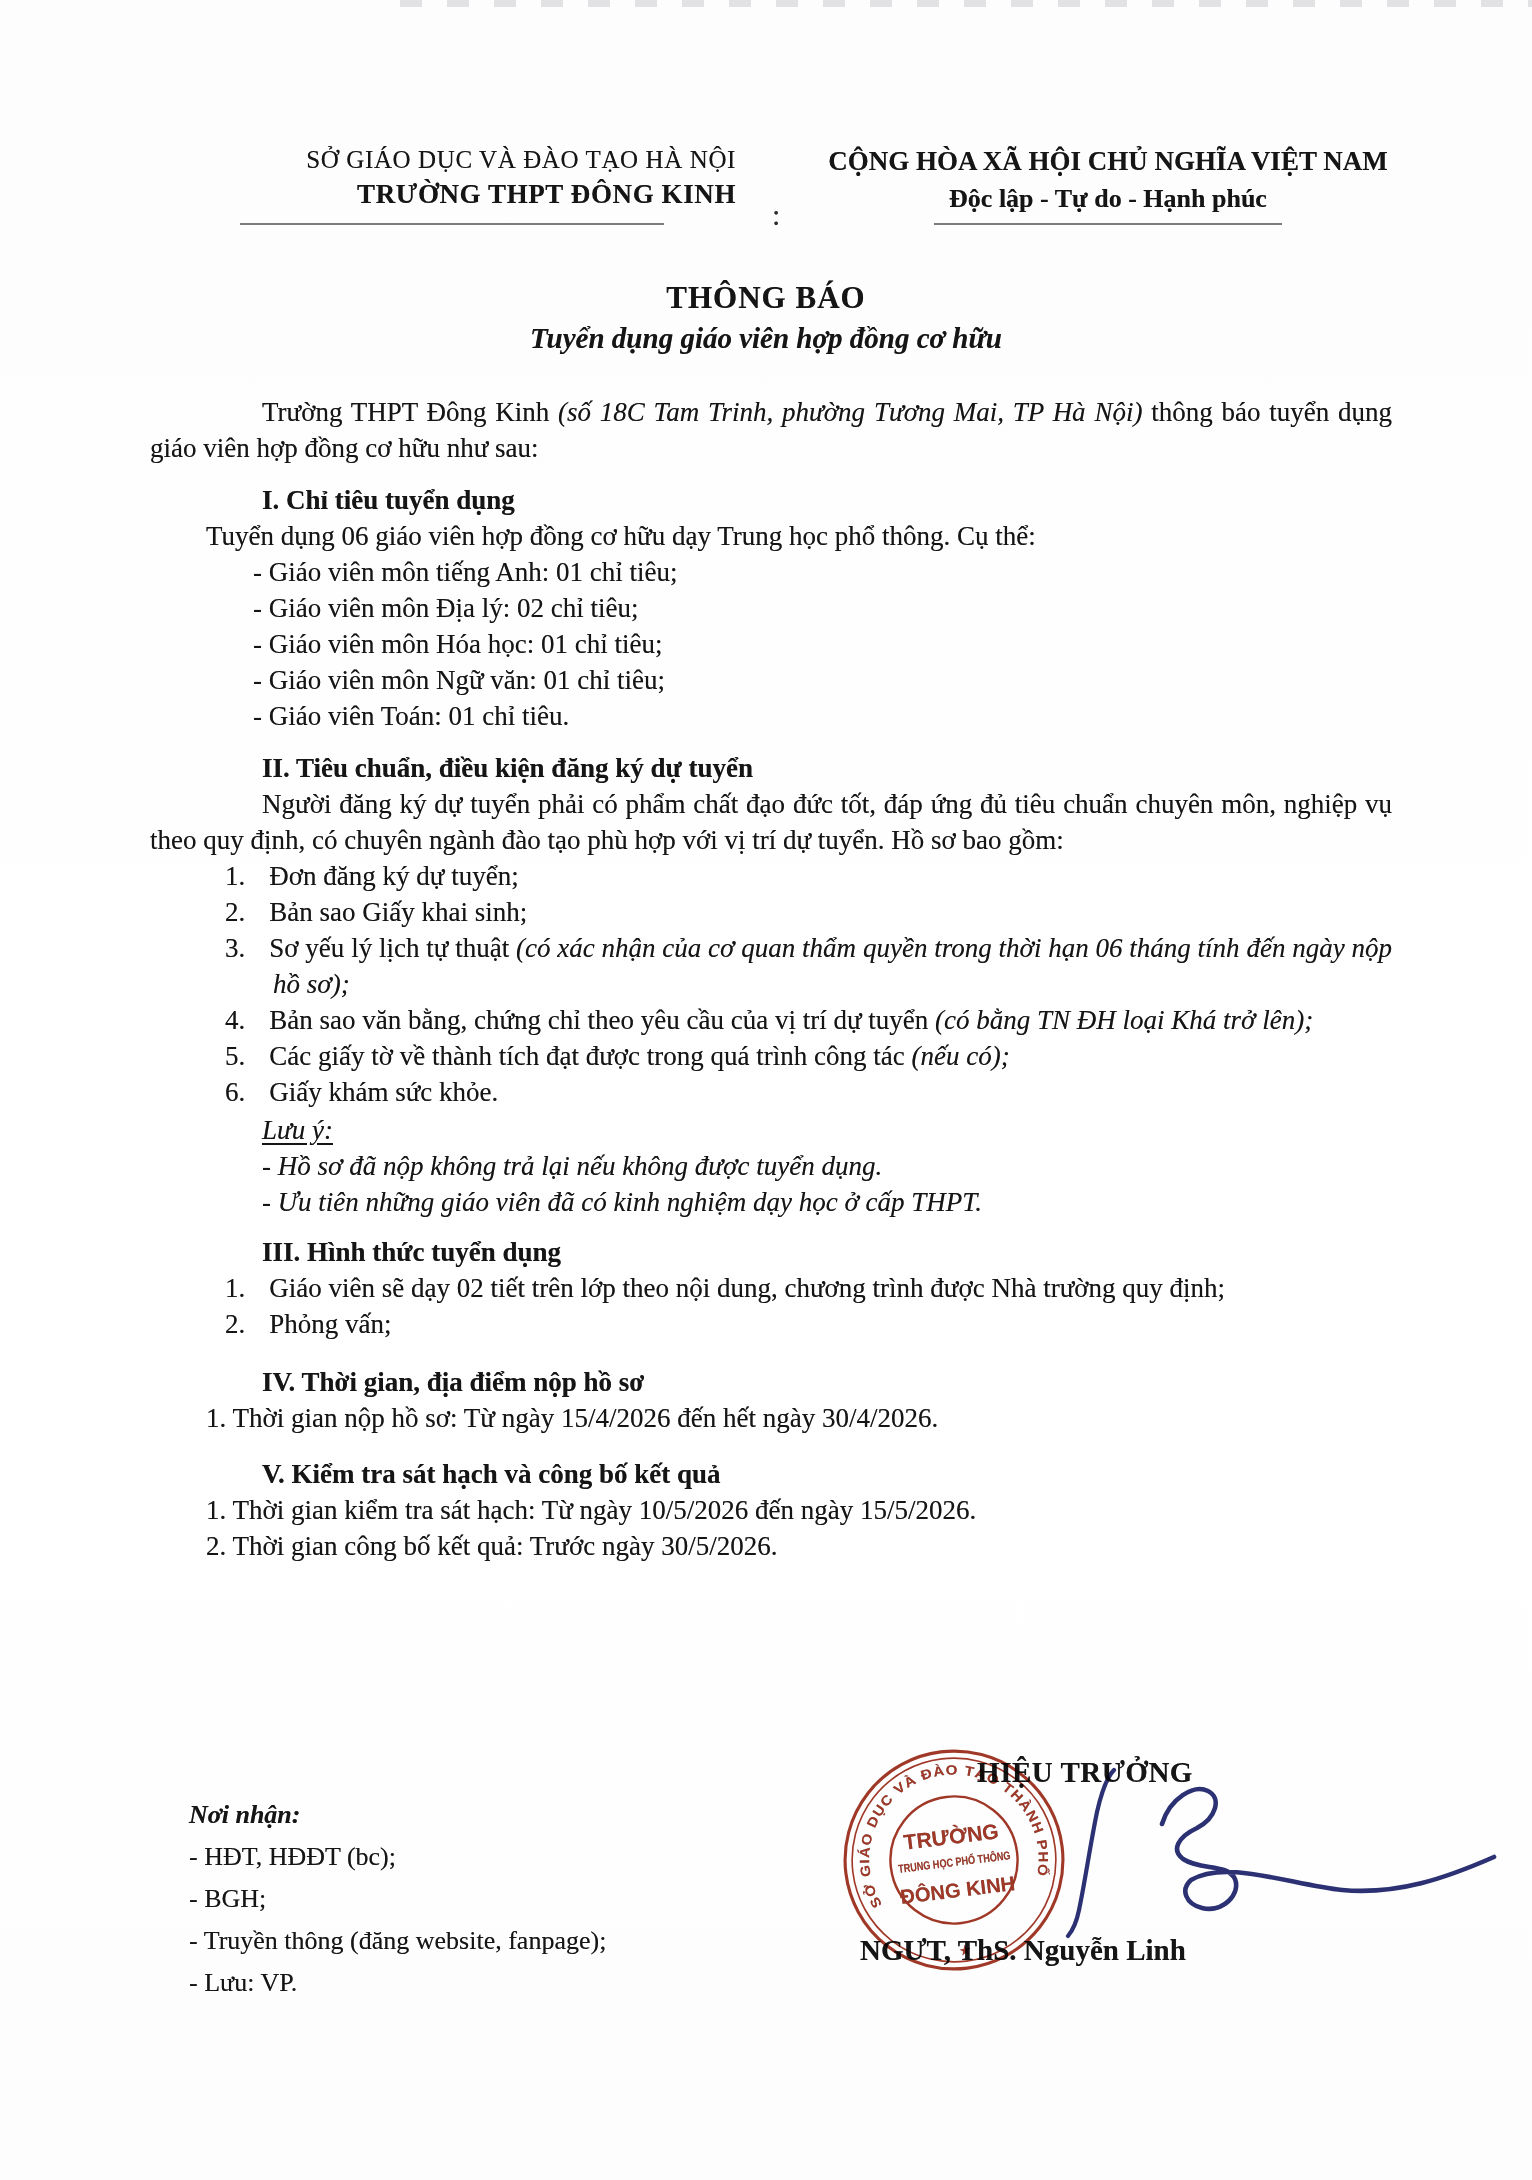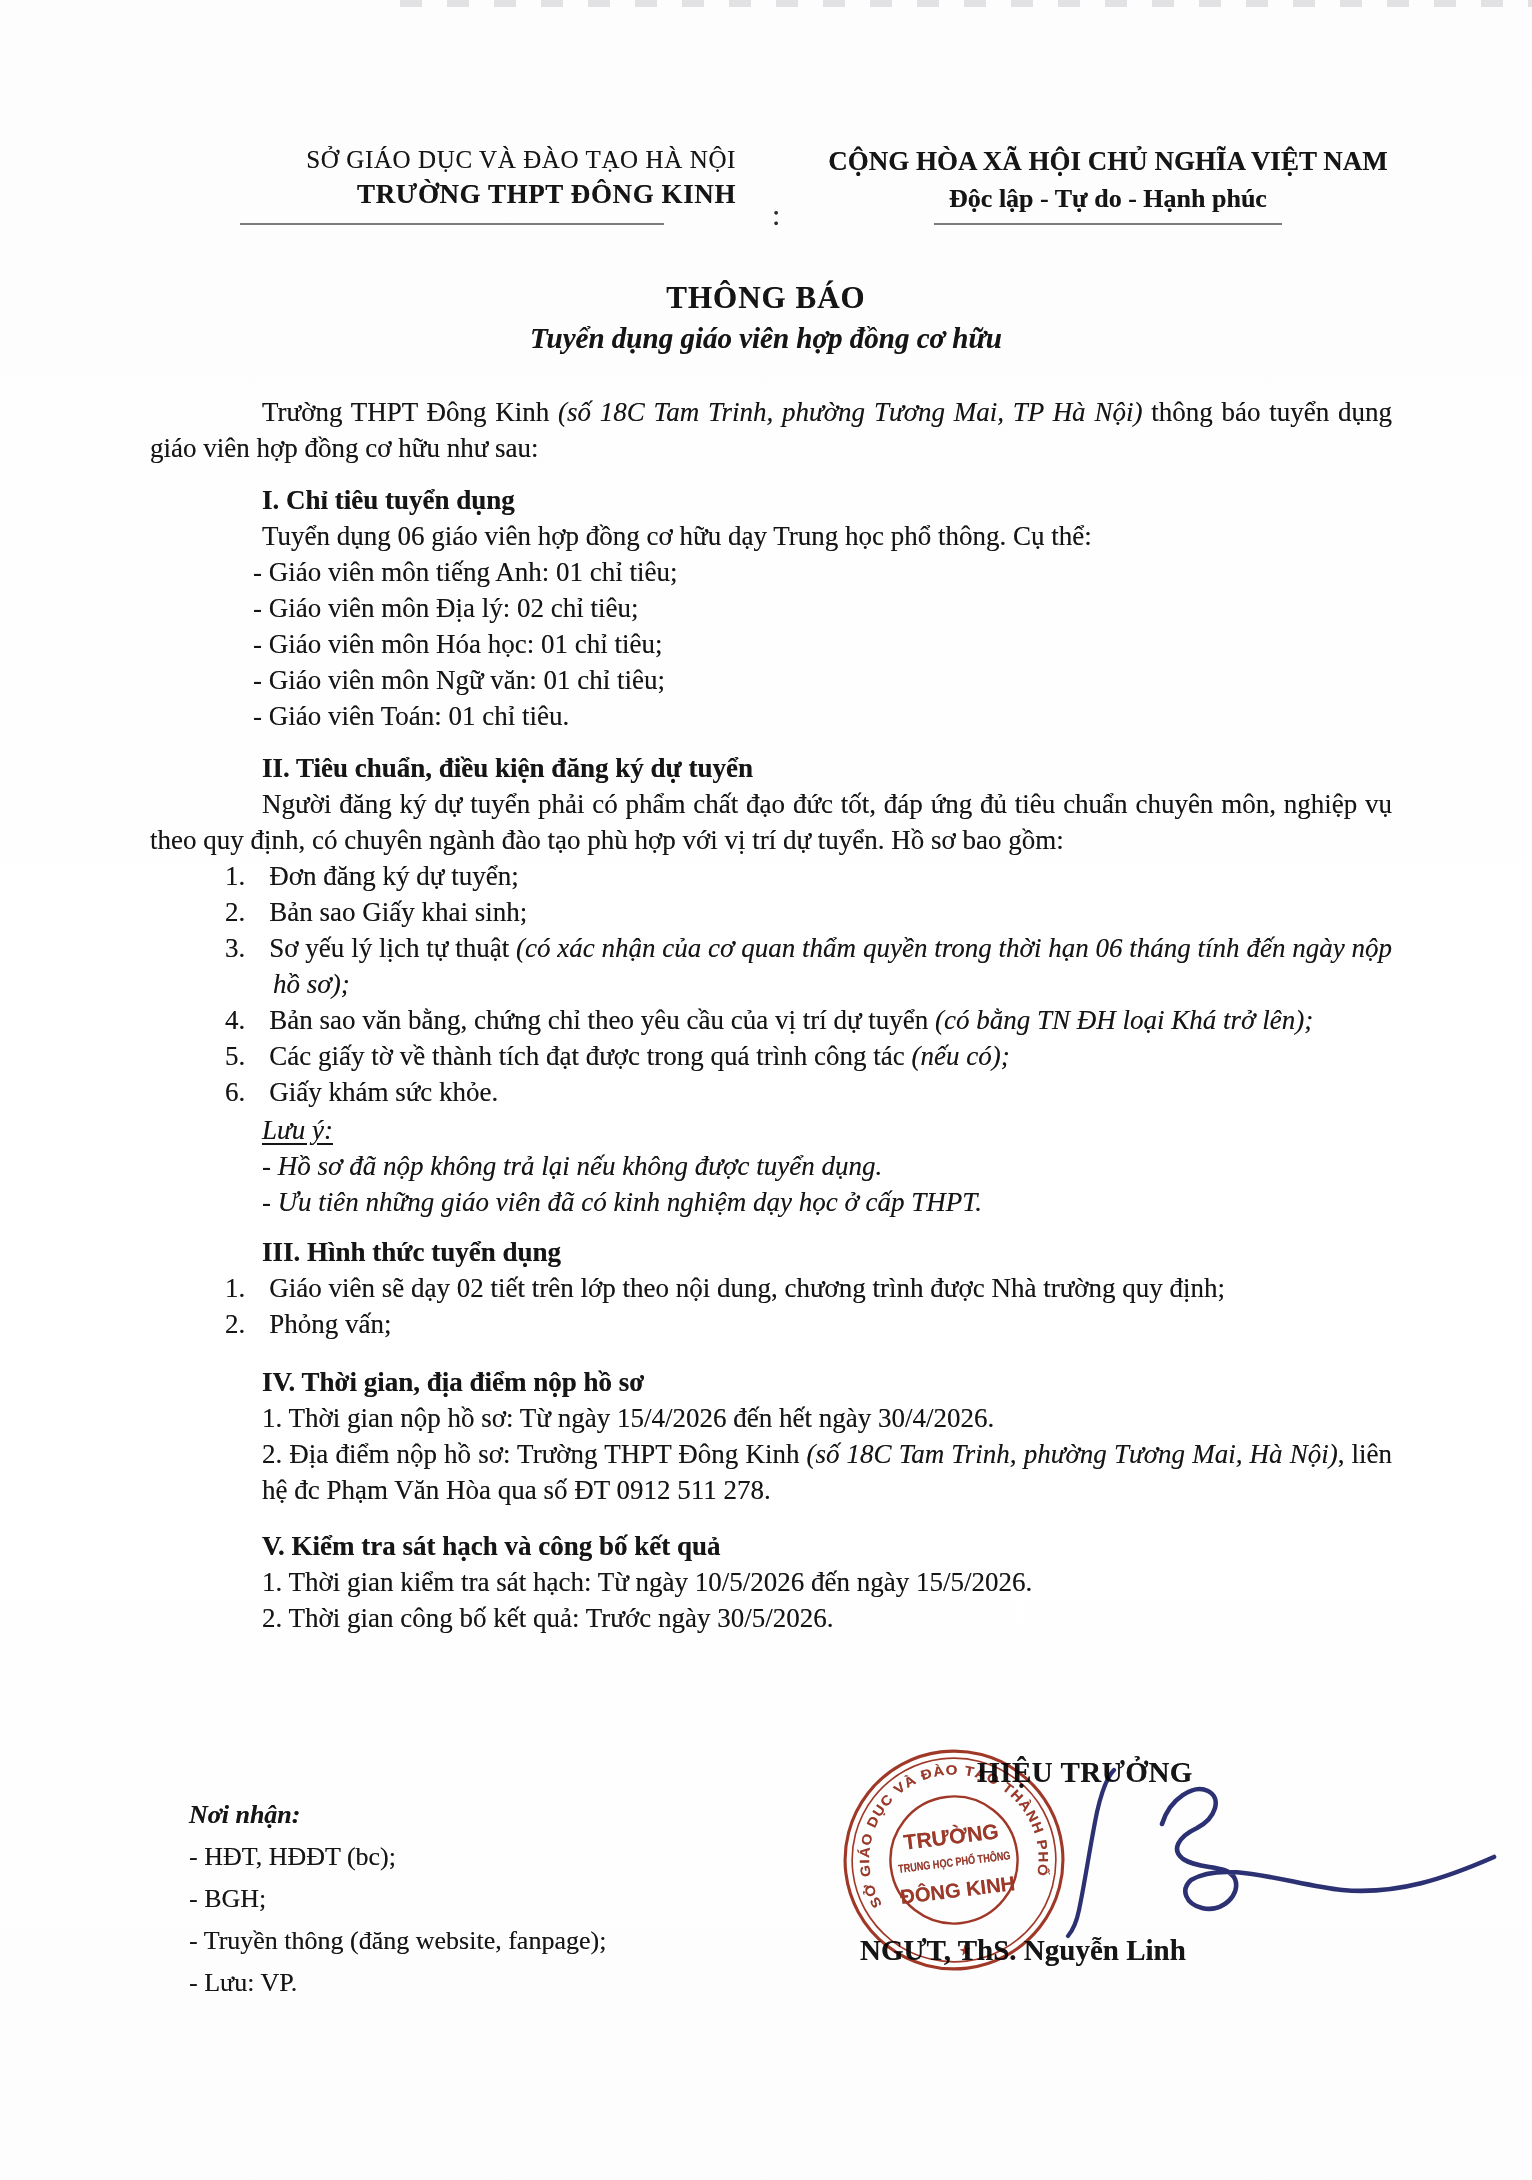--- a/index.html
+++ b/index.html
@@ -44,7 +44,7 @@
   }
   .body p { margin:0; }
   .indent { text-indent:112px; }
-  .ml  { margin-left:112px; }
+  .ml  { margin-left:56px; }
   .mld { margin-left:103px; }
   .sec-h { font-weight:bold; margin-left:112px; }
   .mt14 { margin-top:14px; } .mt16 { margin-top:16px; }

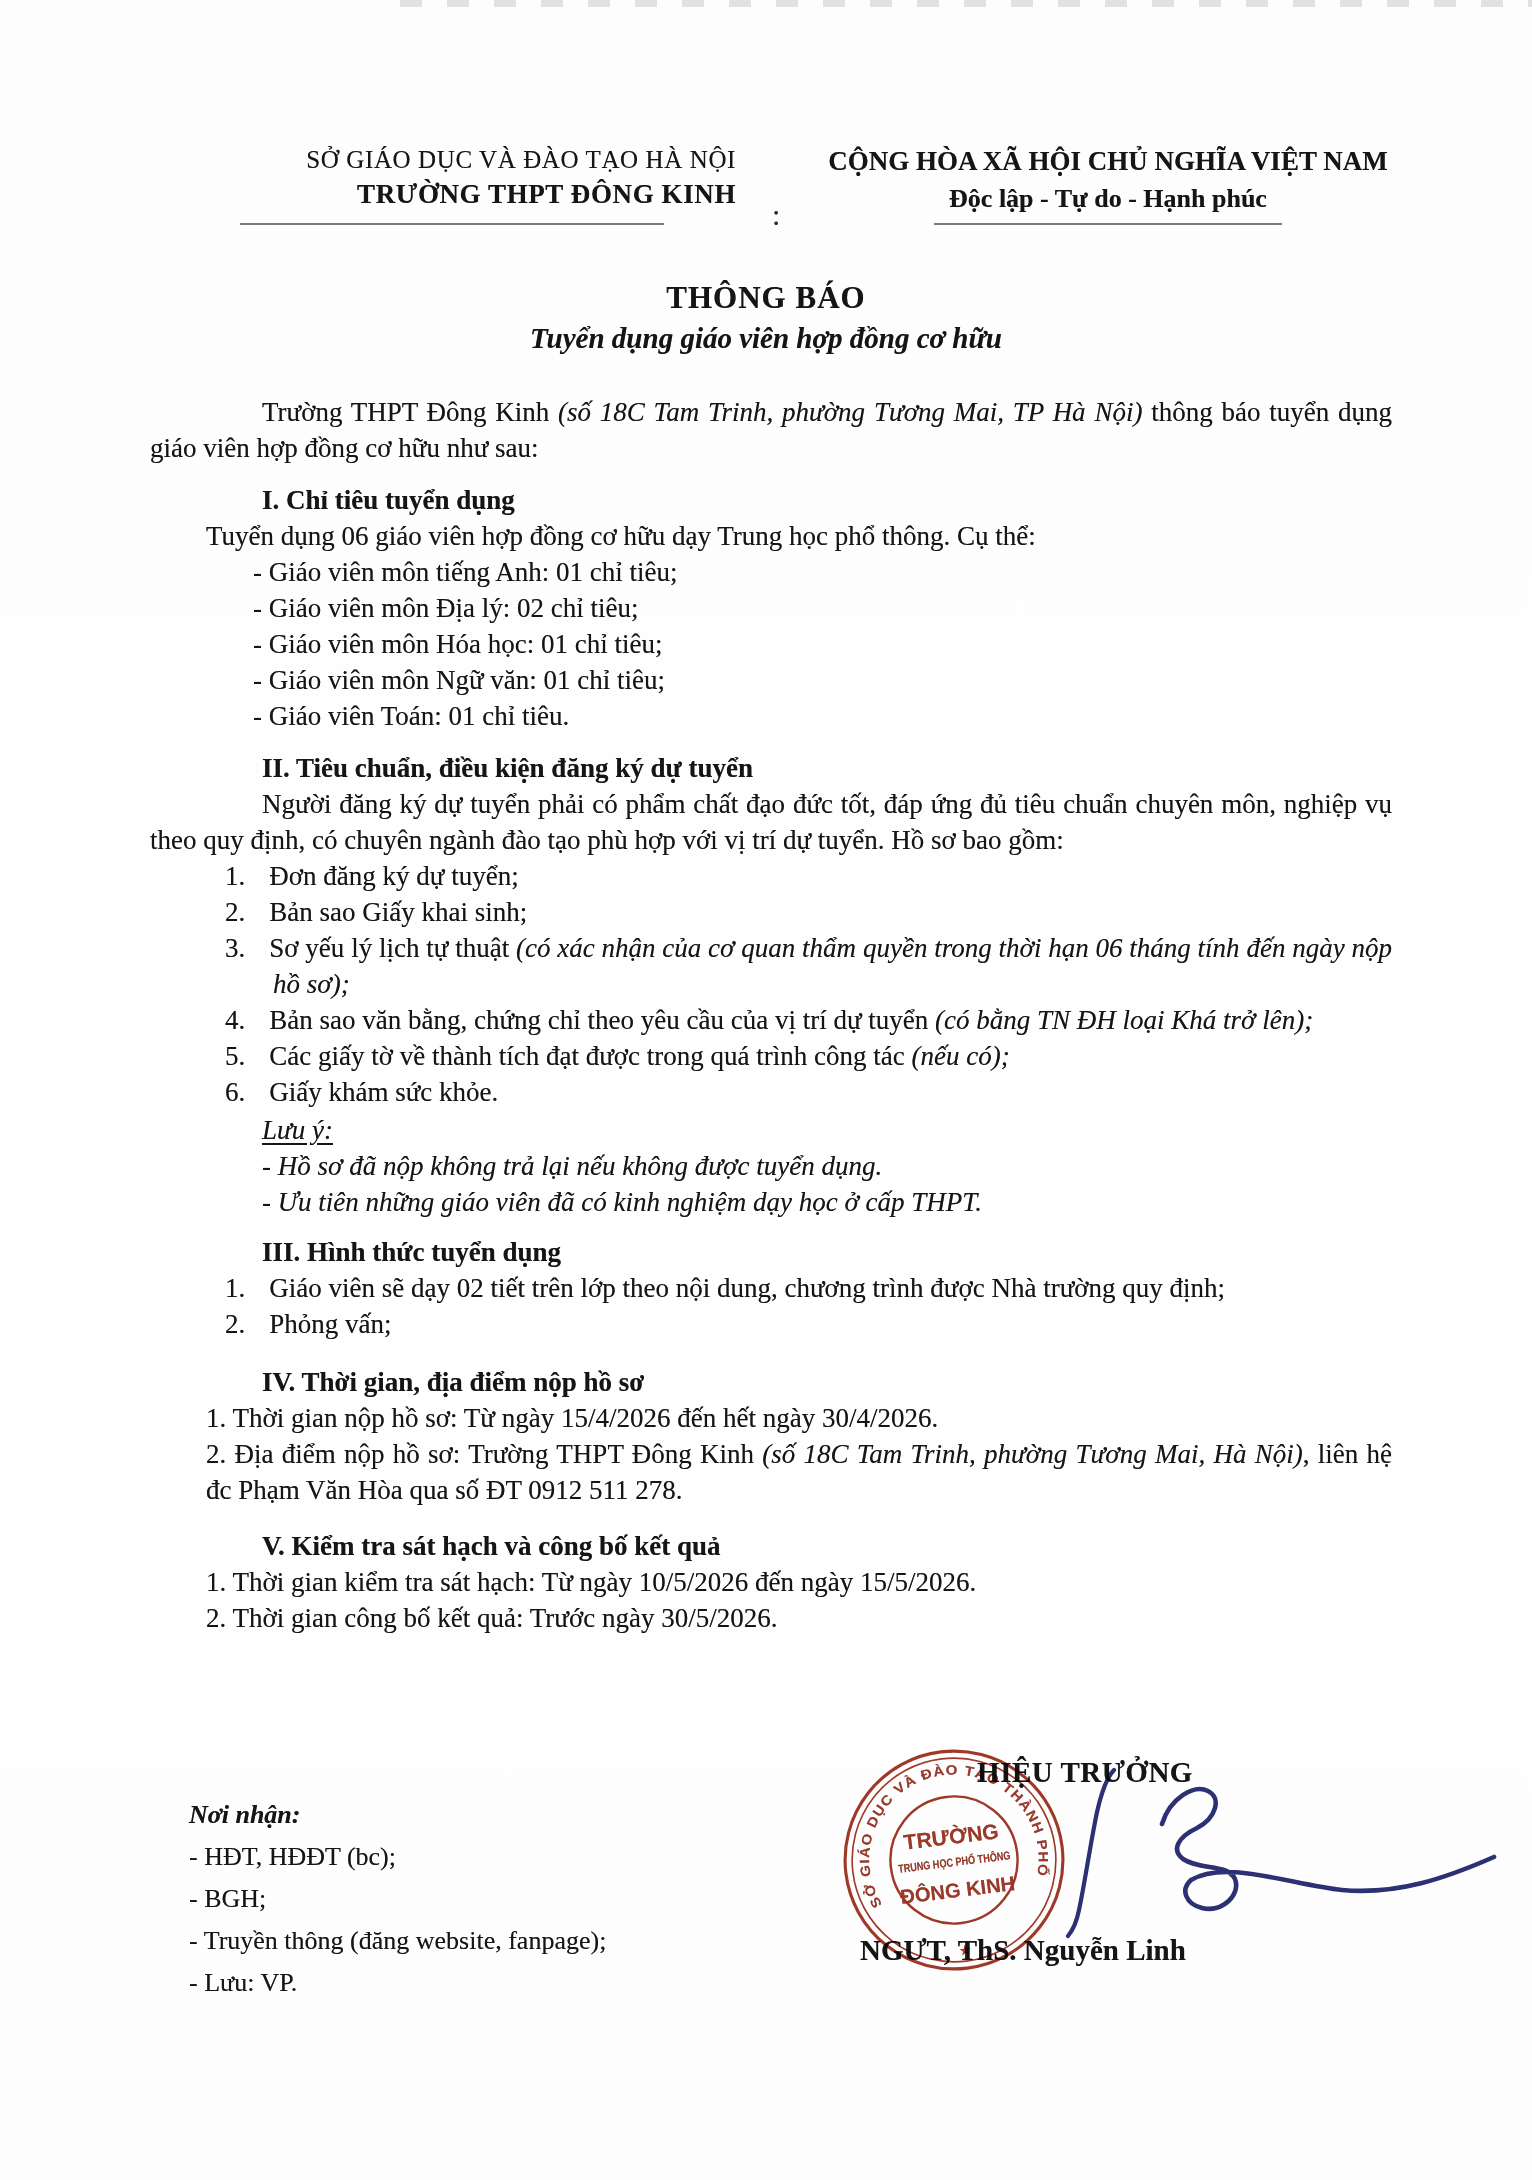--- a/index.html
+++ b/index.html
@@ -122,7 +122,6 @@
 
     <div class="sec-h mt22">IV. Thời gian, địa điểm nộp hồ sơ</div>
     <div class="ml">1. Thời gian nộp hồ sơ: Từ ngày 15/4/2026 đến hết ngày 30/4/2026.</div>
-    <div class="ml"><span>2. Địa điểm nộp hồ sơ: Trường THPT Đông Kinh </span><span class="it">(số 18C Tam Trinh, phường Tương Mai, Hà Nội)</span><span>, liên hệ đc Phạm Văn Hòa qua số ĐT 0912 511 278.</span></div>
 
     <div class="sec-h mt20">V. Kiểm tra sát hạch và công bố kết quả</div>
     <div class="ml">1. Thời gian kiểm tra sát hạch: Từ ngày 10/5/2026 đến ngày 15/5/2026.</div>

